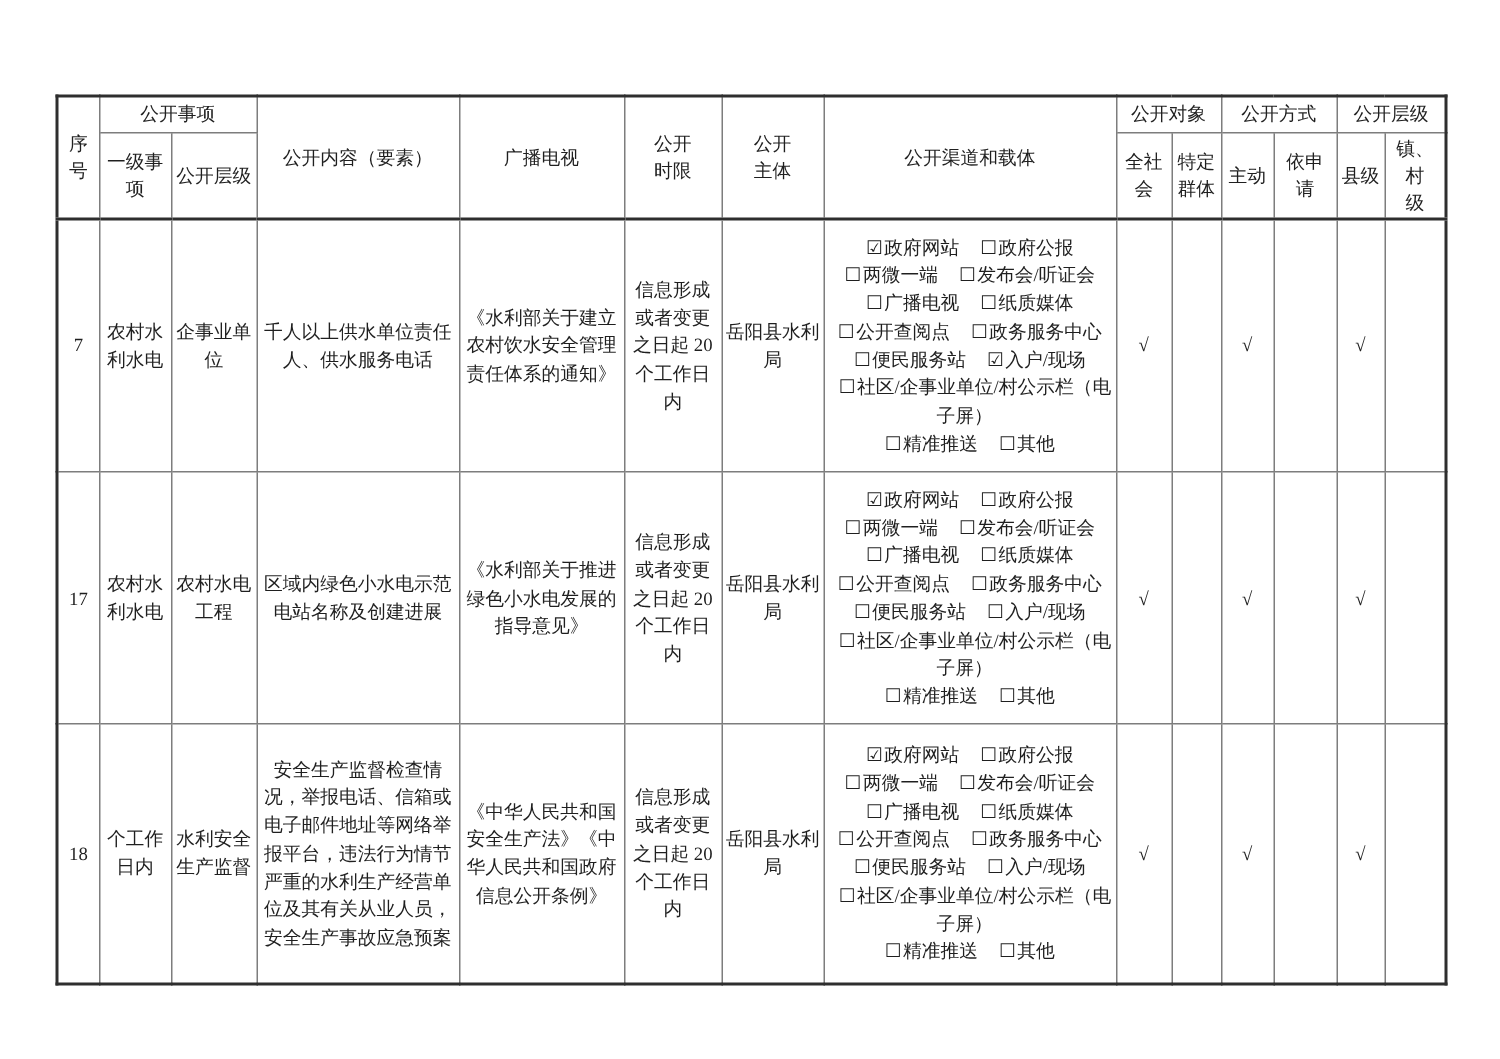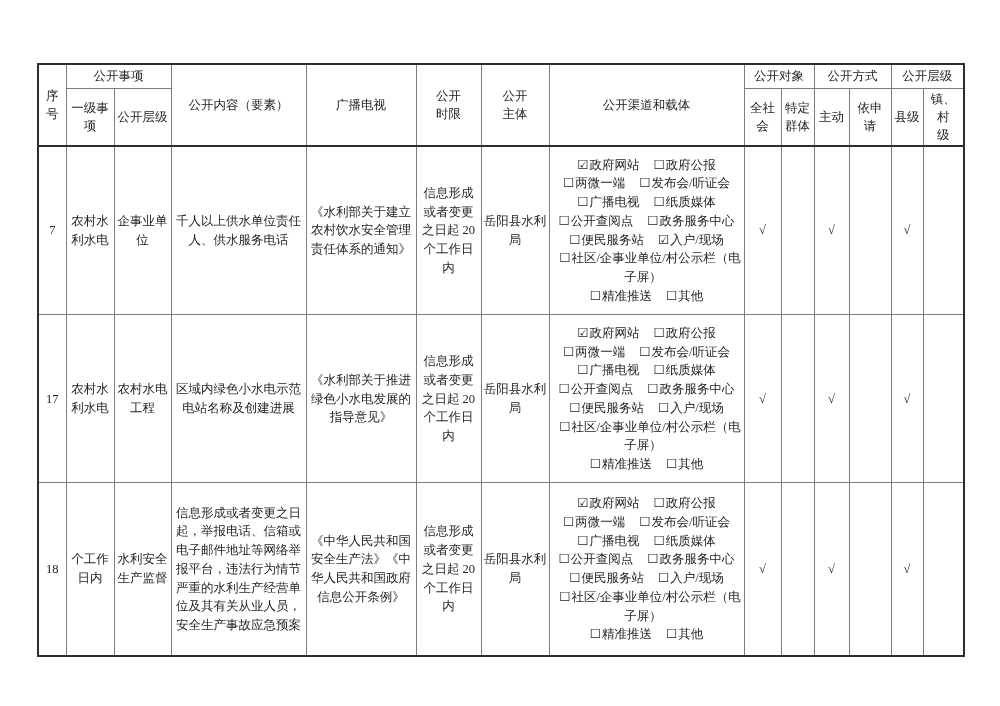--- a/index.html
+++ b/index.html
@@ -146,7 +146,7 @@
       <td>18</td>
       <td>个工作日内</td>
       <td>水利安全生产监督</td>
-      <td class="content-cell">信息形成或者变更之日起，举报电话、信箱或电子邮件地址等网络举报平台，违法行为情节严重的水利生产经营单位及其有关从业人员，安全生产事故应急预案</td>
+      <td class="content-cell">安全生产监督检查情况，举报电话、信箱或电子邮件地址等网络举报平台，违法行为情节严重的水利生产经营单位及其有关从业人员，安全生产事故应急预案</td>
       <td class="basis-cell">《中华人民共和国安全生产法》《中华人民共和国政府信息公开条例》</td>
       <td>信息形成或者变更之日起 20 个工作日内</td>
       <td>岳阳县水利局</td>

